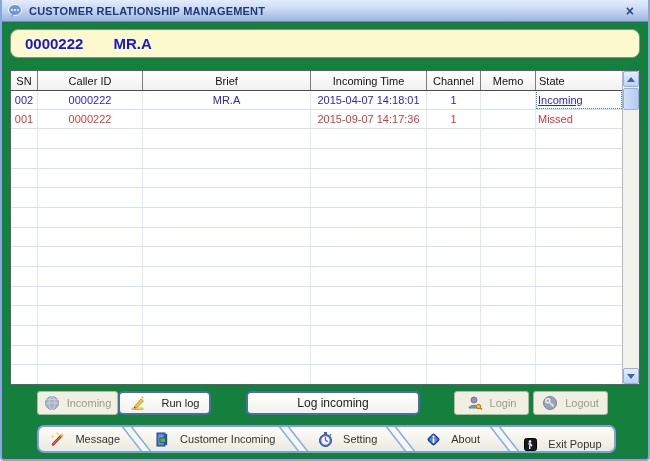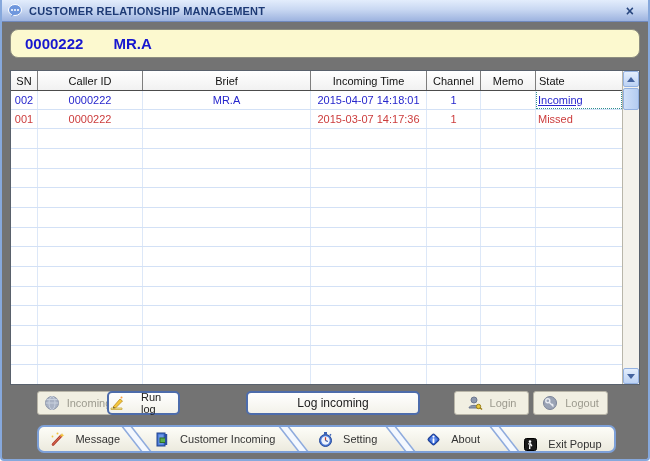--- a/index.html
+++ b/index.html
@@ -7,7 +7,7 @@
 
   .window{
     position:relative; width:650px; height:461px;
-    background:#737373;
+    background:#15803d;
     border:2px solid #86a8dc;
     border-top:none;
     border-radius:0 0 4px 4px;

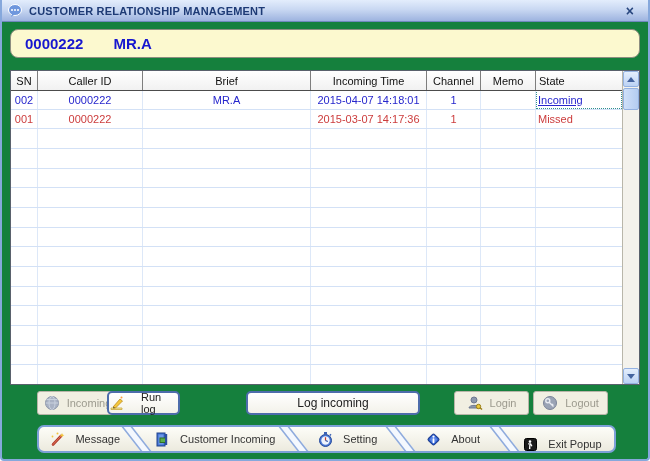--- a/index.html
+++ b/index.html
@@ -186,7 +186,7 @@
             <div class="tcell c1">001</div>
             <div class="tcell c2">0000222</div>
             <div class="tcell c3"></div>
-            <div class="tcell c4">2015-03-07 14:17:36</div>
+            <div class="tcell c4">2015-09-07 14:17:36</div>
             <div class="tcell c5">1</div>
             <div class="tcell c6"></div>
             <div class="tcell c7">Missed</div>

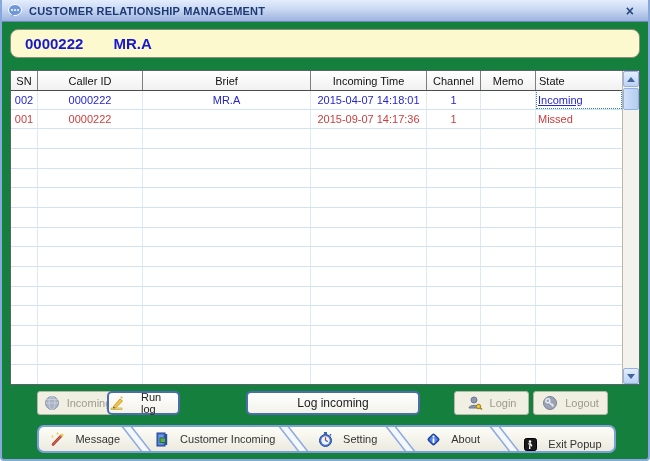--- a/index.html
+++ b/index.html
@@ -110,7 +110,7 @@
     border:2px solid #4d6cab; border-radius:5px; color:#222;
   }
   #btn-incoming{ left:35px;  width:81px; }
-  #btn-runlog  { left:105px; width:73px;gap:16px; }
+  #btn-runlog  { left:116px; width:93px;gap:16px; }
   #btn-logincoming{ left:244px; width:174px; font-size:12px; }
   #btn-login   { left:452px; width:75px; }
   #btn-logout  { left:531px; width:75px; }

